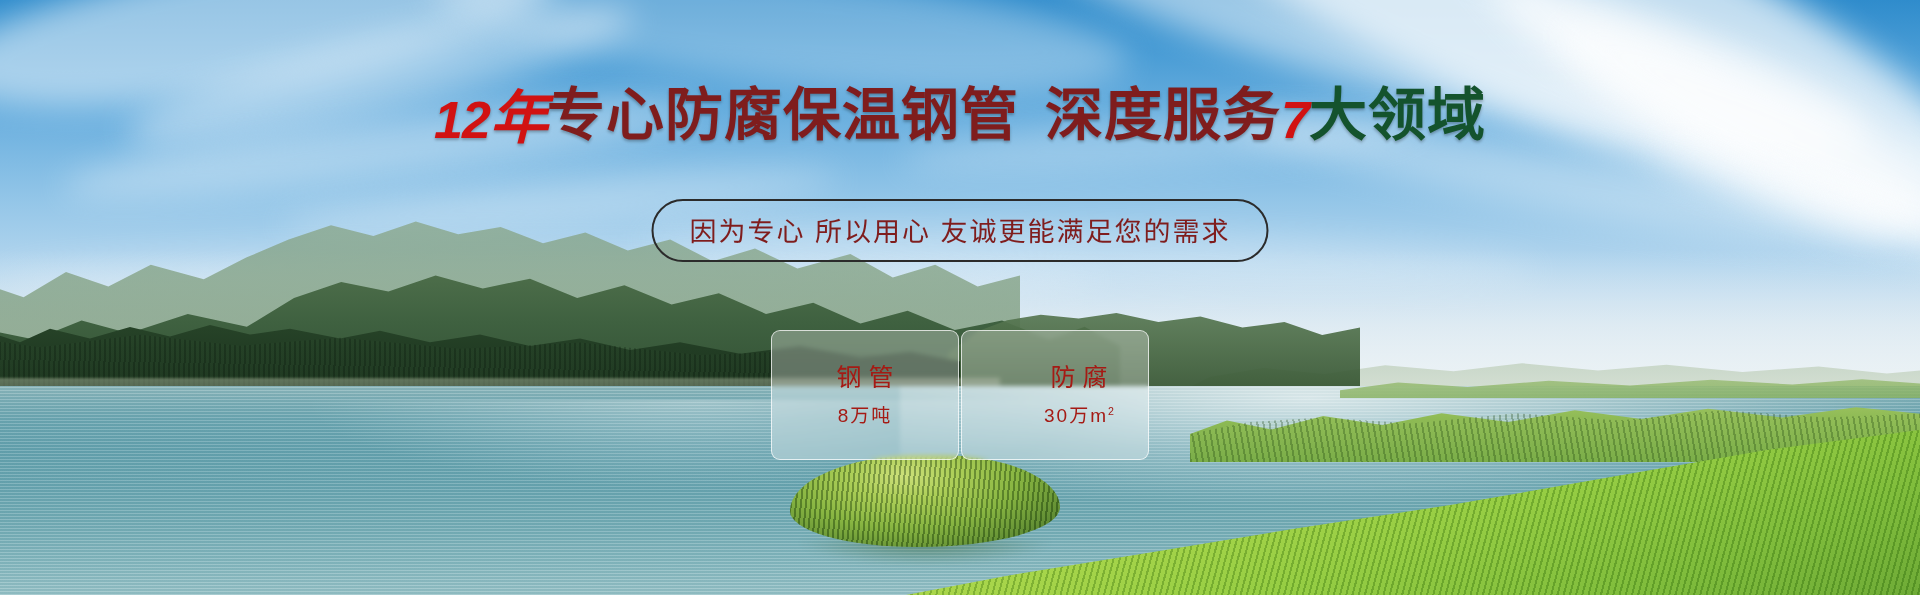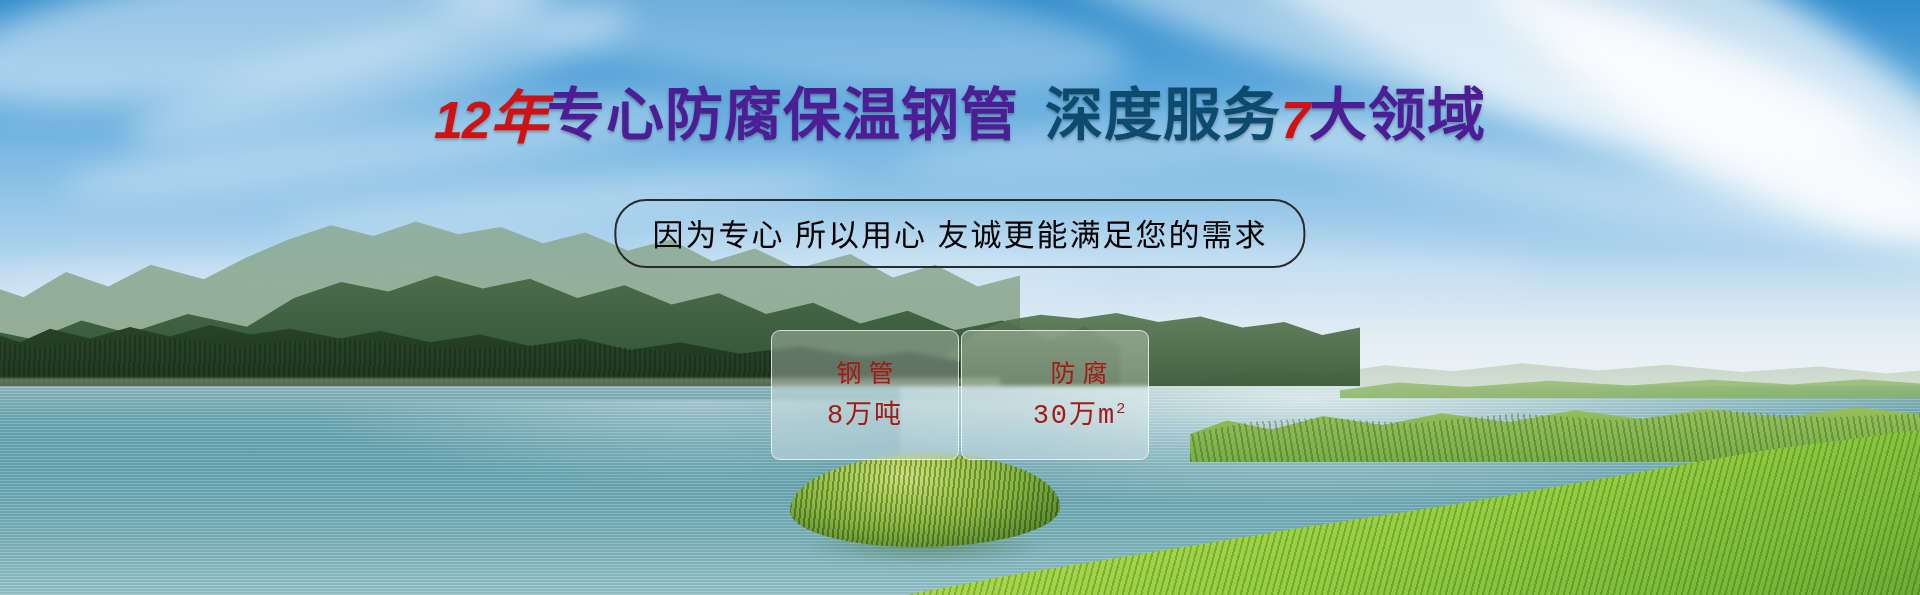--- a/index.html
+++ b/index.html
@@ -323,7 +323,7 @@
   </div>
 
   <div class="headline">
-    <span class="hl-num" style="color: rgb(209, 18, 18);">12</span><span class="hl-num" style="font-size: 58px; color: rgb(209, 18, 18);">年</span><span style="color: #4c1d95;">专心防腐保温钢管</span><span class="hl-gap"></span><span style="color: #0c4a6e; margin-top: 32px;">深度服务</span><span class="hl-num" style="color: rgb(209, 18, 18);">7</span><span style="color: #4c1d95;">大领域</span>
+    <span class="hl-num" style="color: rgb(209, 18, 18);">12</span><span class="hl-num" style="font-size: 58px; color: rgb(209, 18, 18);">年</span><span style="color: #7f1d1d;">专心防腐保温钢管</span><span class="hl-gap"></span><span style="color: #0c4a6e; margin-top: 32px;">深度服务</span><span class="hl-num" style="color: rgb(209, 18, 18);">7</span><span style="color: #4c1d95;">大领域</span>
   </div>
 
   <div class="pill">因为专心 所以用心 友诚更能满足您的需求</div>

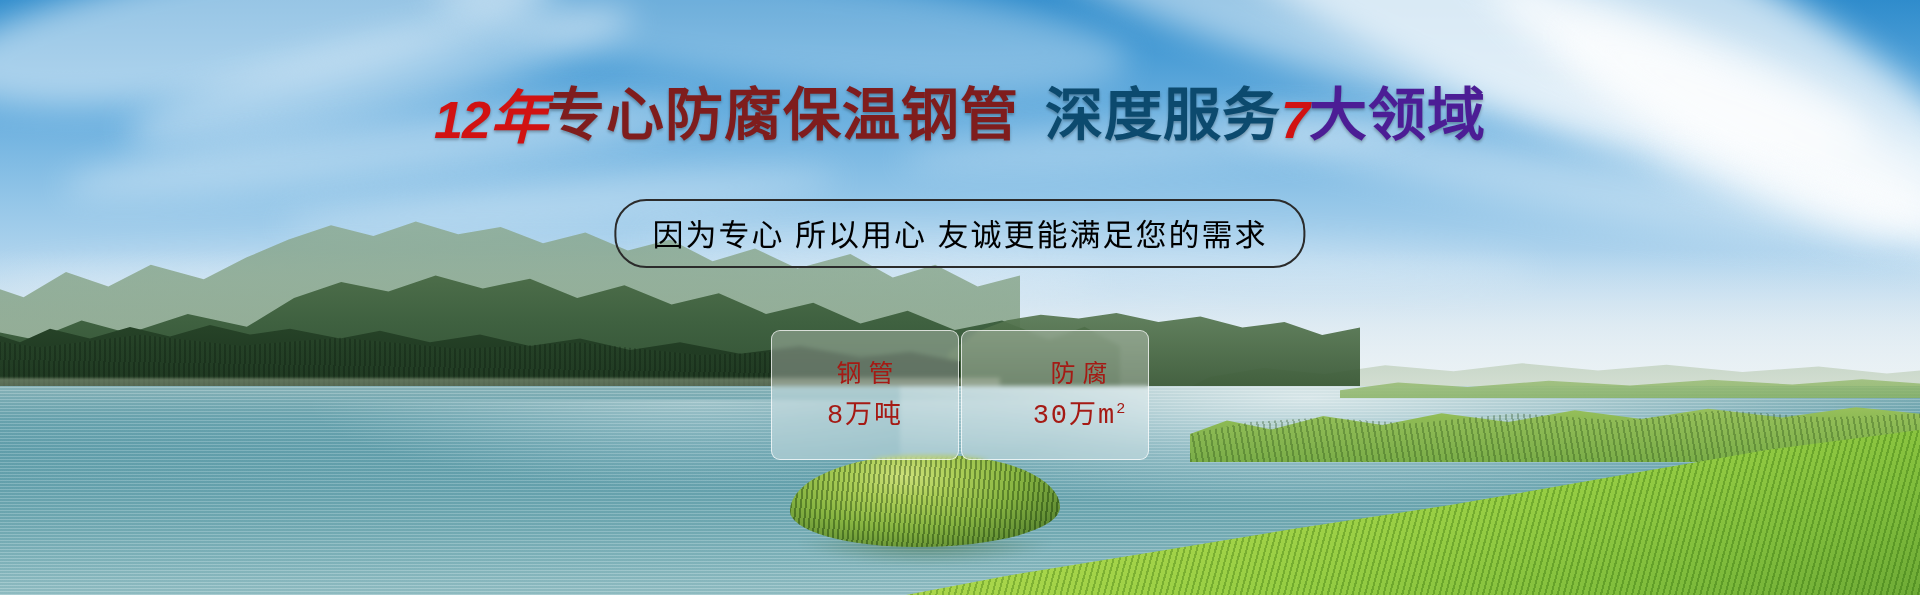--- a/index.html
+++ b/index.html
@@ -323,7 +323,7 @@
   </div>
 
   <div class="headline">
-    <span class="hl-num" style="color: rgb(209, 18, 18);">12</span><span class="hl-num" style="font-size: 58px; color: rgb(209, 18, 18);">年</span><span style="color: #7f1d1d;">专心防腐保温钢管</span><span class="hl-gap"></span><span style="color: #0c4a6e; margin-top: 32px;">深度服务</span><span class="hl-num" style="color: rgb(209, 18, 18);">7</span><span style="color: #4c1d95;">大领域</span>
+    <span class="hl-num" style="color: rgb(209, 18, 18);">12</span><span class="hl-num" style="font-size: 58px; color: rgb(209, 18, 18);">年</span><span style="color: #7f1d1d;">专心防腐保温钢管</span><span class="hl-gap"></span><span style="color: #7f1d1d; margin-top: 32px;">深度服务</span><span class="hl-num" style="color: rgb(209, 18, 18);">7</span><span style="color: #4c1d95;">大领域</span>
   </div>
 
   <div class="pill">因为专心 所以用心 友诚更能满足您的需求</div>

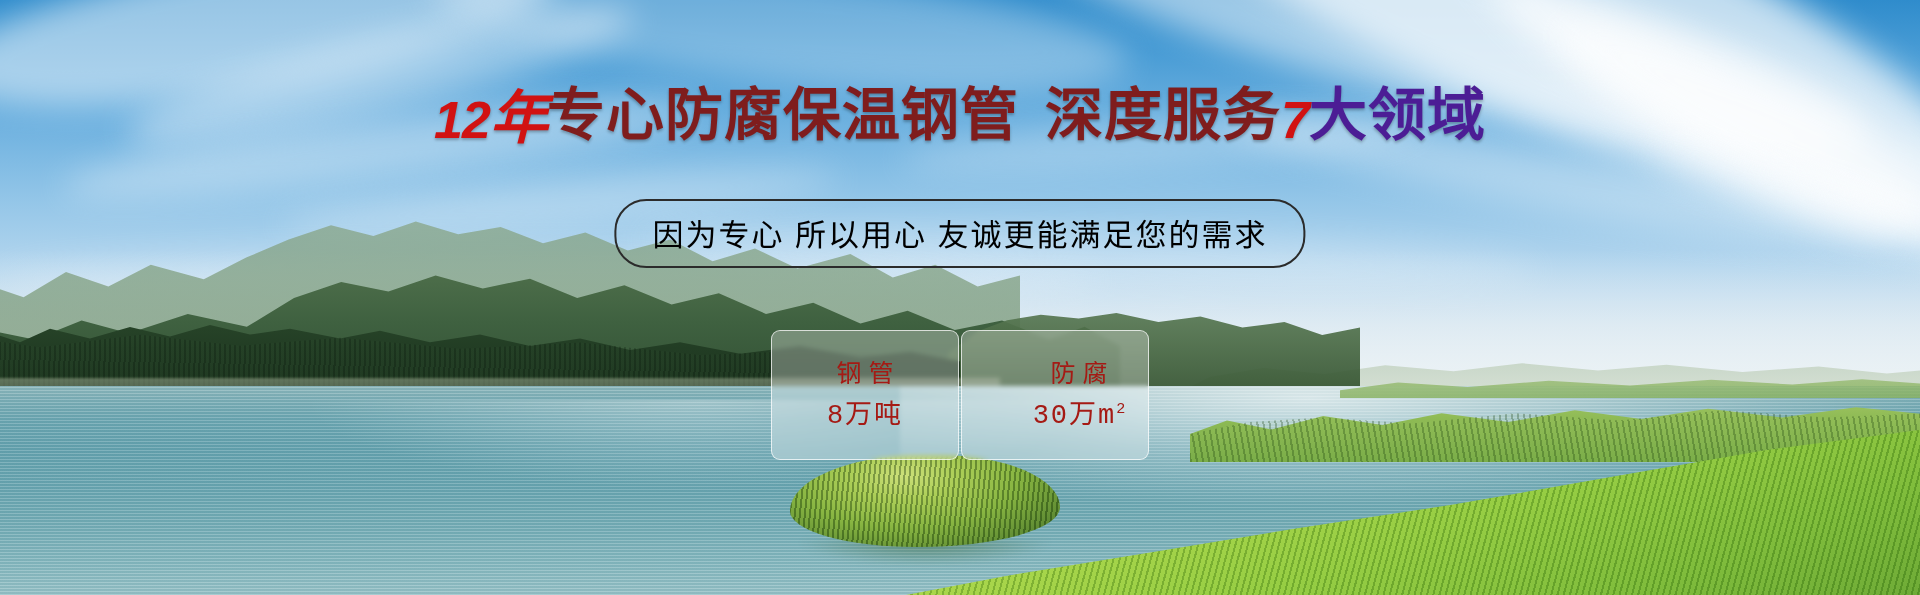--- a/index.html
+++ b/index.html
@@ -323,7 +323,7 @@
   </div>
 
   <div class="headline">
-    <span class="hl-num" style="color: rgb(209, 18, 18);">12</span><span class="hl-num" style="font-size: 58px; color: rgb(209, 18, 18);">年</span><span style="color: #7f1d1d;">专心防腐保温钢管</span><span class="hl-gap"></span><span style="color: #7f1d1d; margin-top: 32px;">深度服务</span><span class="hl-num" style="color: rgb(209, 18, 18);">7</span><span style="color: #4c1d95;">大领域</span>
+    <span class="hl-num" style="color: rgb(209, 18, 18);">12</span><span class="hl-num" style="font-size: 58px; color: rgb(209, 18, 18);">年</span><span style="color: #7f1d1d;">专心防腐保温钢管</span><span class="hl-gap"></span><span style="color: #7f1d1d; margin-top: 32px;">深度服务</span><span class="hl-num" style="color: rgb(209, 18, 18);">7</span><span style="color: #14532d;">大领域</span>
   </div>
 
   <div class="pill">因为专心 所以用心 友诚更能满足您的需求</div>

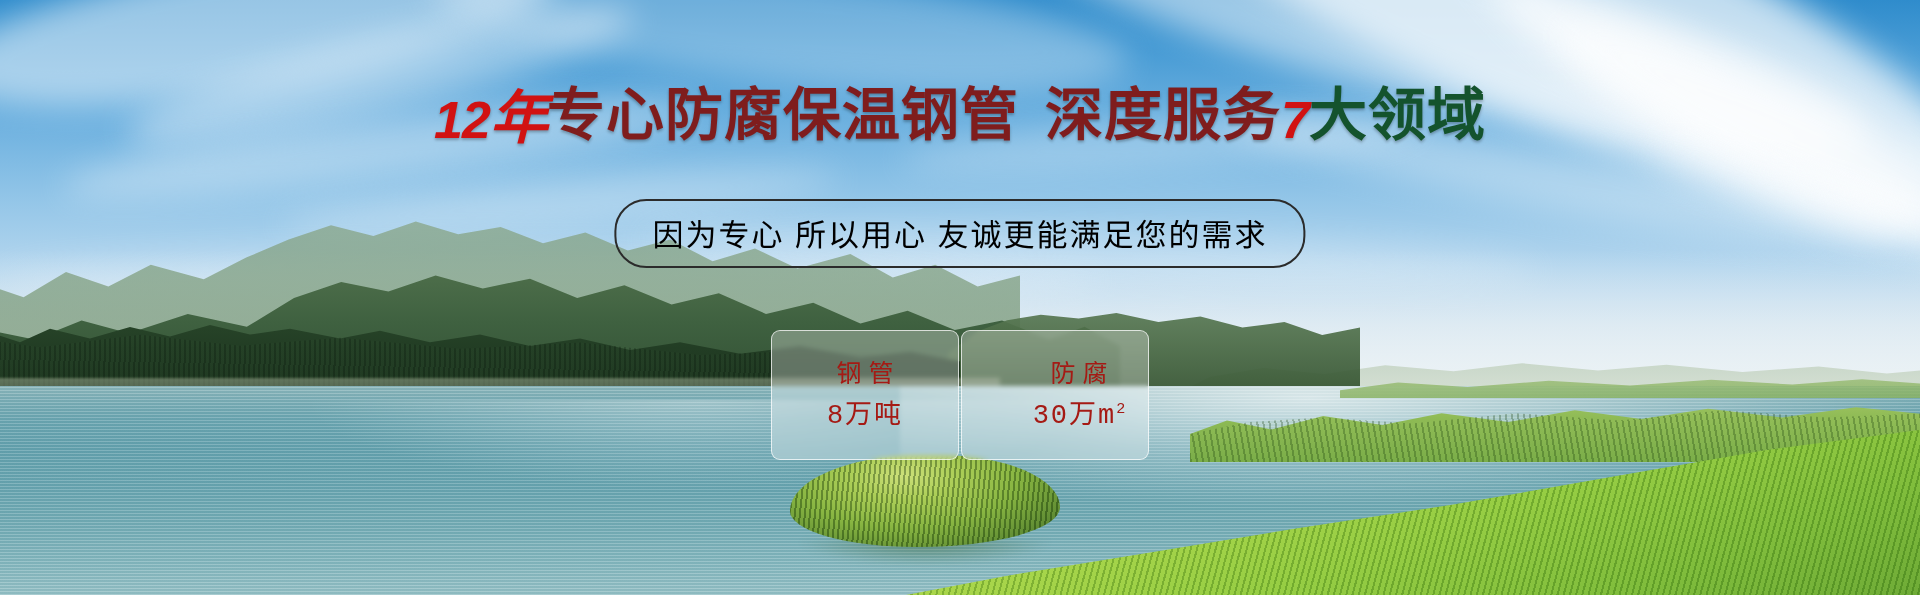--- a/index.html
+++ b/index.html
@@ -229,9 +229,9 @@
     padding:9px 36px 11px;
     border:2px solid #2b2b2b;
     border-radius:32px;
-    font-size:31px;
+    font-size:27px;
     letter-spacing:2px;
-    color:#000000;
+    color:#7f1d1d;
     white-space:nowrap;
     background:transparent;
   }

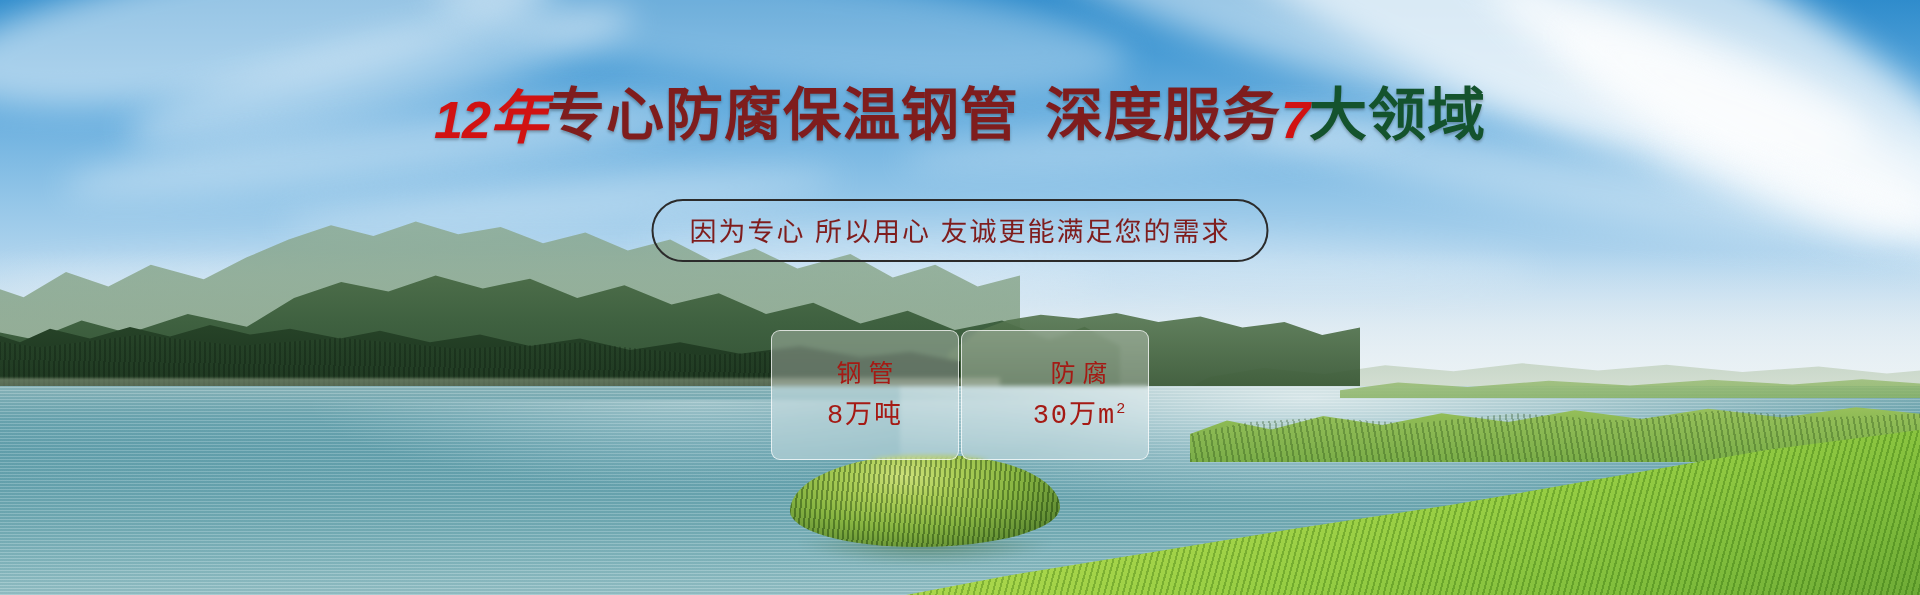--- a/index.html
+++ b/index.html
@@ -263,10 +263,10 @@
     line-height:1;
   }
   .card-value{
-    font-size:27px;
+    font-size:19px;
     letter-spacing:2px;
     line-height:1;
-    font-family:Liberation Mono, monospace;
+    font-family:Liberation Sans, sans-serif;
     text-align:right;
   }
   .card-value sup{font-size:.56em;vertical-align:super;letter-spacing:0;}

